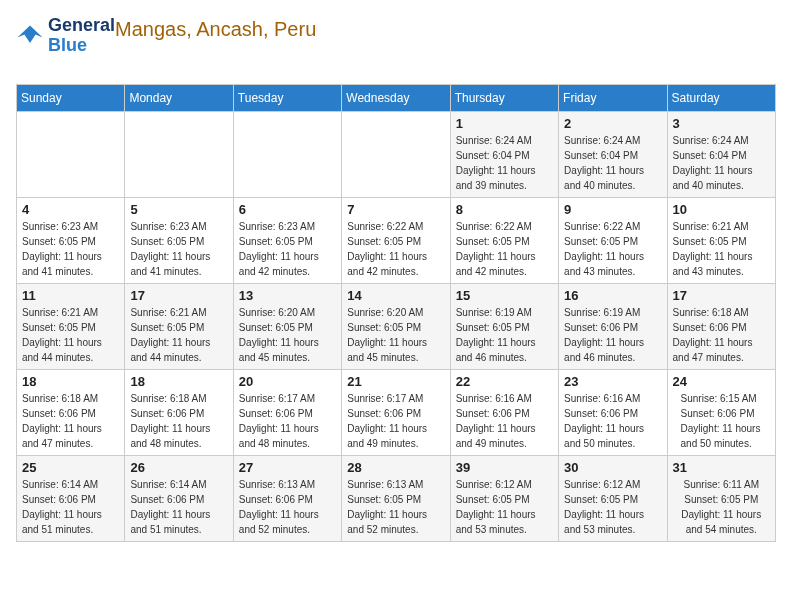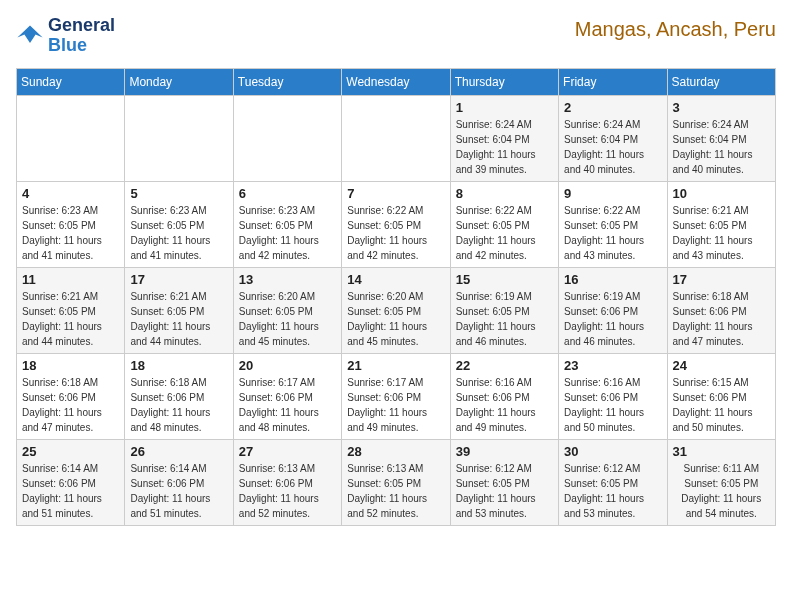--- a/index.html
+++ b/index.html
@@ -12,9 +12,8 @@
     }
     .header {
       display: flex;
-      justify-content: space-between;
       align-items: flex-start;
-      margin-bottom: 12px;
+      margin-bottom: 28px;
     }
     .logo {
       display: flex;

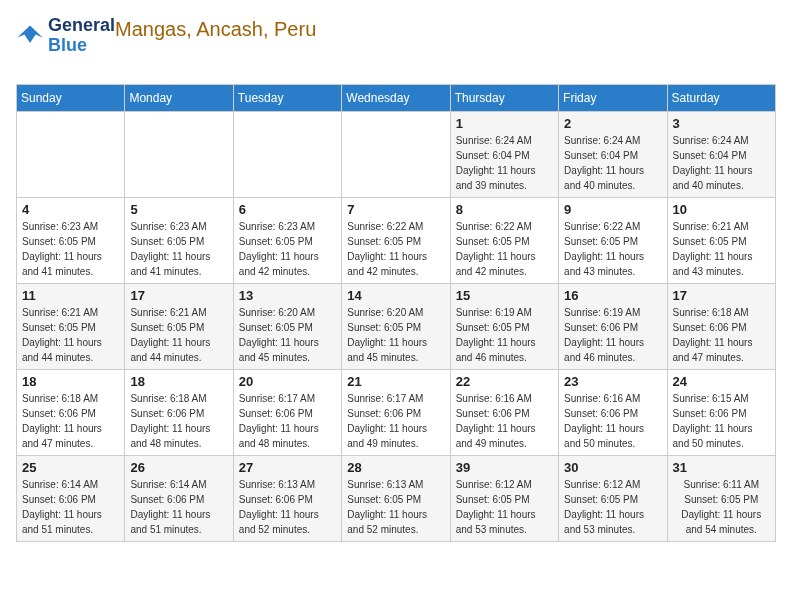--- a/index.html
+++ b/index.html
@@ -294,7 +294,7 @@
         </td>
         <td>
           <span class="day-num">24</span>
-          <div class="day-info" style="white-space: pre-line;">Sunrise: 6:15 AM
+          <div class="day-info" style="white-space: pre-line; margin-left: 8px;">Sunrise: 6:15 AM
 Sunset: 6:06 PM
 Daylight: 11 hours
 and 50 minutes.</div>

